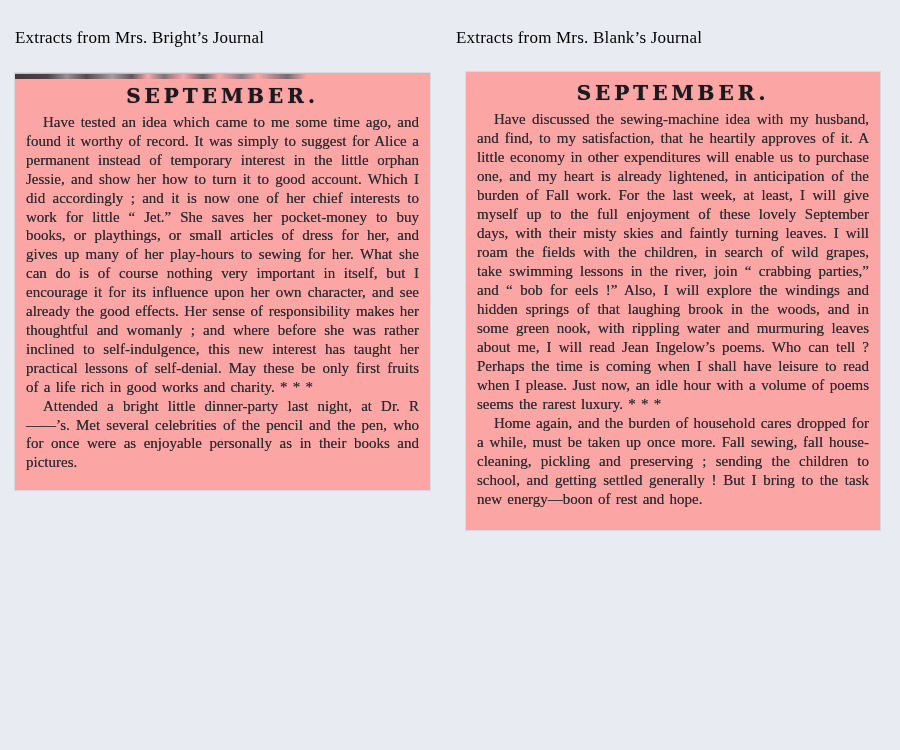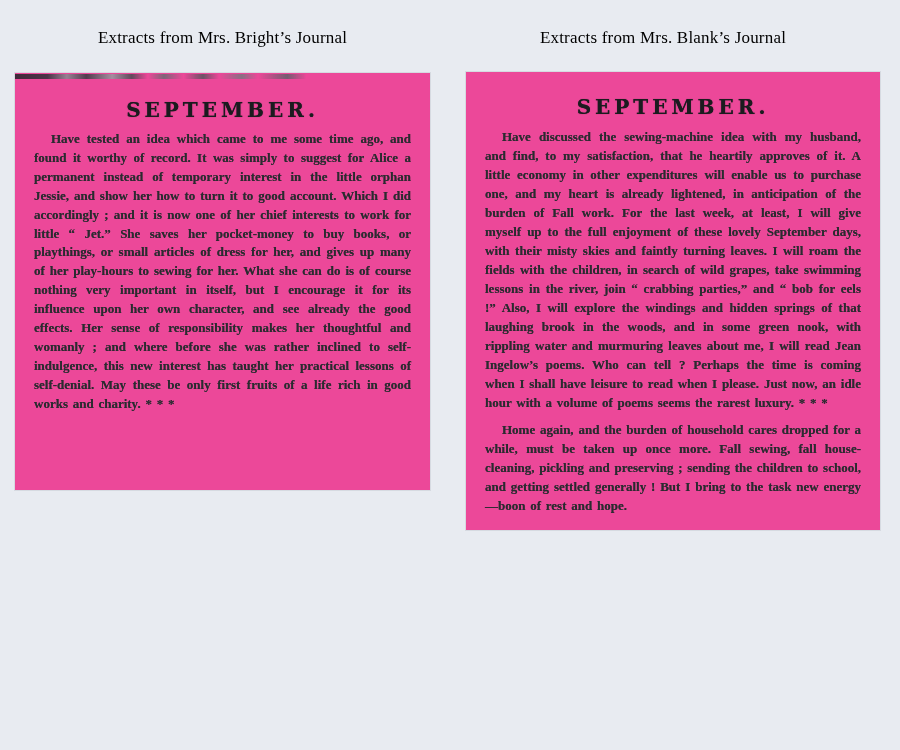--- a/index.html
+++ b/index.html
@@ -17,7 +17,7 @@
   .caption {
     position: absolute;
     top: 28px;
-    text-align: center;
+    text-align: left;
     font-size: 17px;
     color: #000;
     font-family: "Liberation Serif", serif;

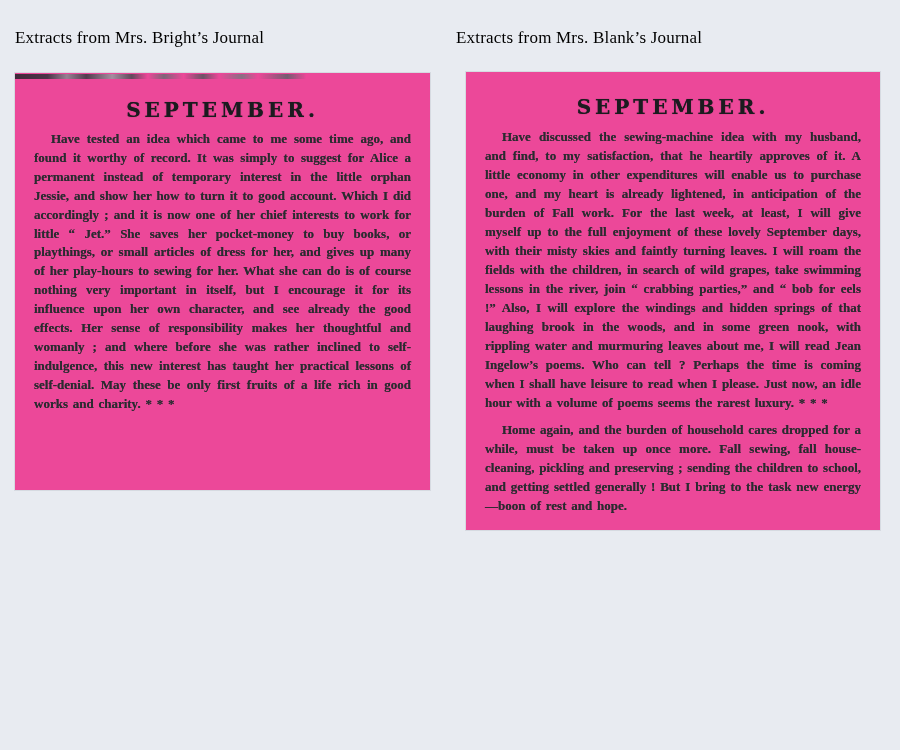--- a/index.html
+++ b/index.html
@@ -28,9 +28,9 @@
 
   .clipping {
     position: absolute;
-    background: #ec4899;
+    background: #fca5a5;
     box-sizing: border-box;
-    padding: 16px 11px;
+    padding: 2px 11px;
     box-shadow: 0 0 0 1px rgba(180,185,195,0.35);
     overflow: hidden;
   }

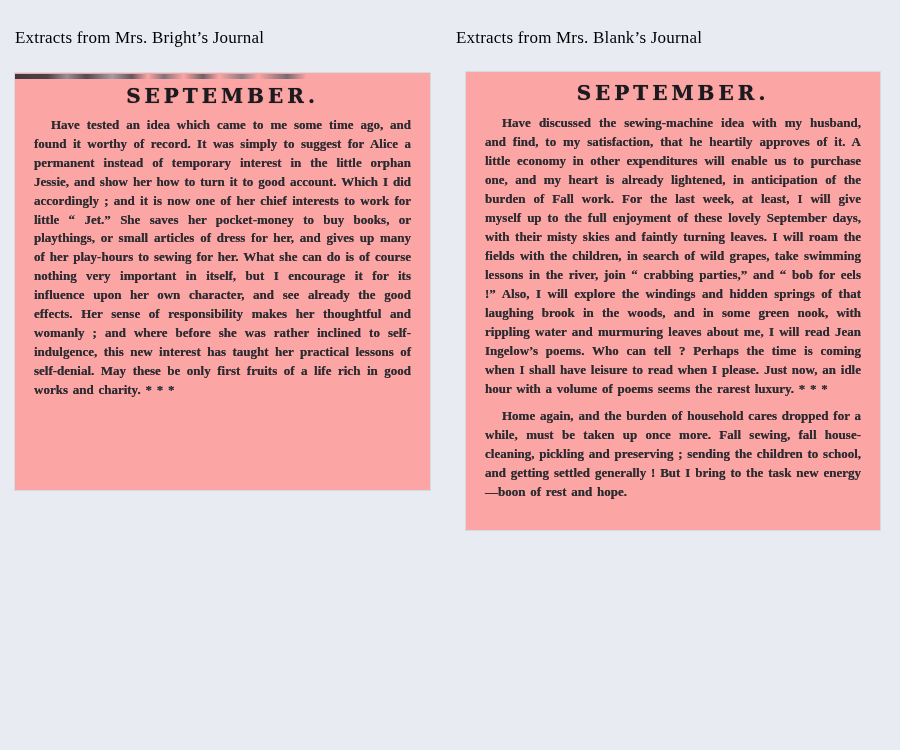--- a/index.html
+++ b/index.html
@@ -64,12 +64,12 @@
   .clipping.right .clip-heading { margin-top: 7px; }
 
   .clip-body p {
-    margin: 8px;
+    margin: 0;
     text-align: justify;
     text-indent: 17px;
     font-family: "Liberation Serif", serif;
-    font-weight: bold;
-    font-size: 13px;
+    font-weight: normal;
+    font-size: 15px;
     color: #2b2b30;
     text-shadow: 0 0 0.6px rgba(45,45,52,0.75);
     word-spacing: 1.5px;

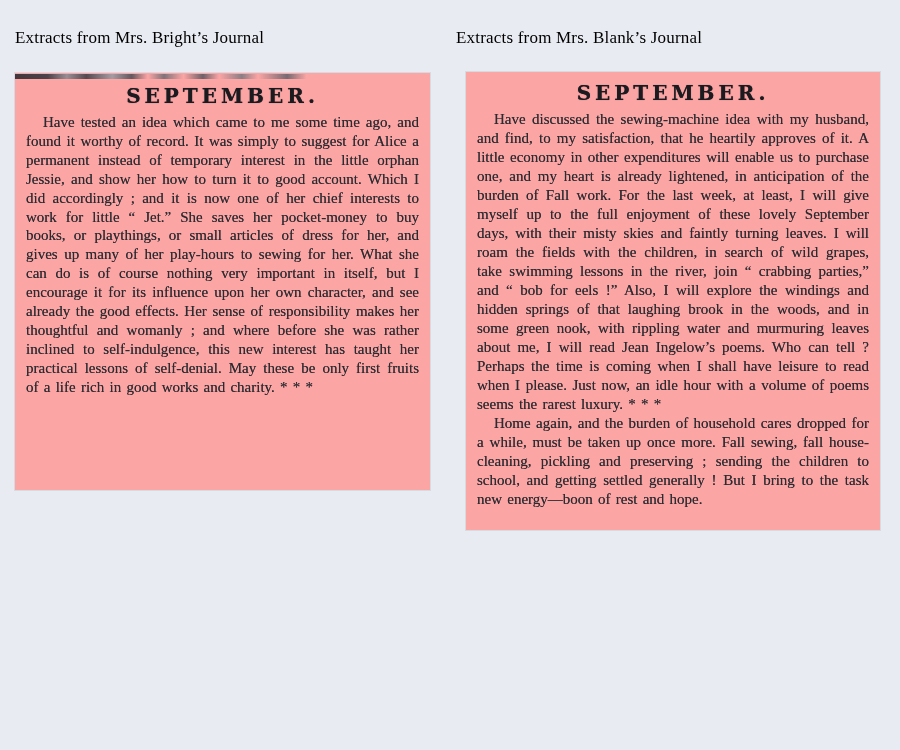--- a/index.html
+++ b/index.html
@@ -89,6 +89,7 @@
   <div class="clip-heading">SEPTEMBER.</div>
   <div class="clip-body">
     <p>Have tested an idea which came to me some time ago, and found it worthy of record.  It was simply to suggest for Alice a permanent instead of temporary interest in the little orphan Jessie, and show her how to turn it to good account.  Which I did accordingly ; and it is now one of her chief interests to work for little “ Jet.”  She saves her pocket-money to buy books, or playthings, or small articles of dress for her, and gives up many of her play-hours to sewing for her.  What she can do is of course nothing very important in itself, but I encourage it for its influence upon her own character, and see already the good effects.  Her sense of responsibility makes her thoughtful and womanly ; and where before she was rather inclined to self-indulgence, this new interest has taught her practical lessons of self-denial.  May these be only first fruits of a life rich in good works and charity.  * * *</p>
+    <p>Attended a bright little dinner-party last night, at Dr. R——’s.  Met several celebrities of the pencil and the pen, who for once were as enjoyable personally as in their books and pictures.</p>
   </div>
 </div>
 

